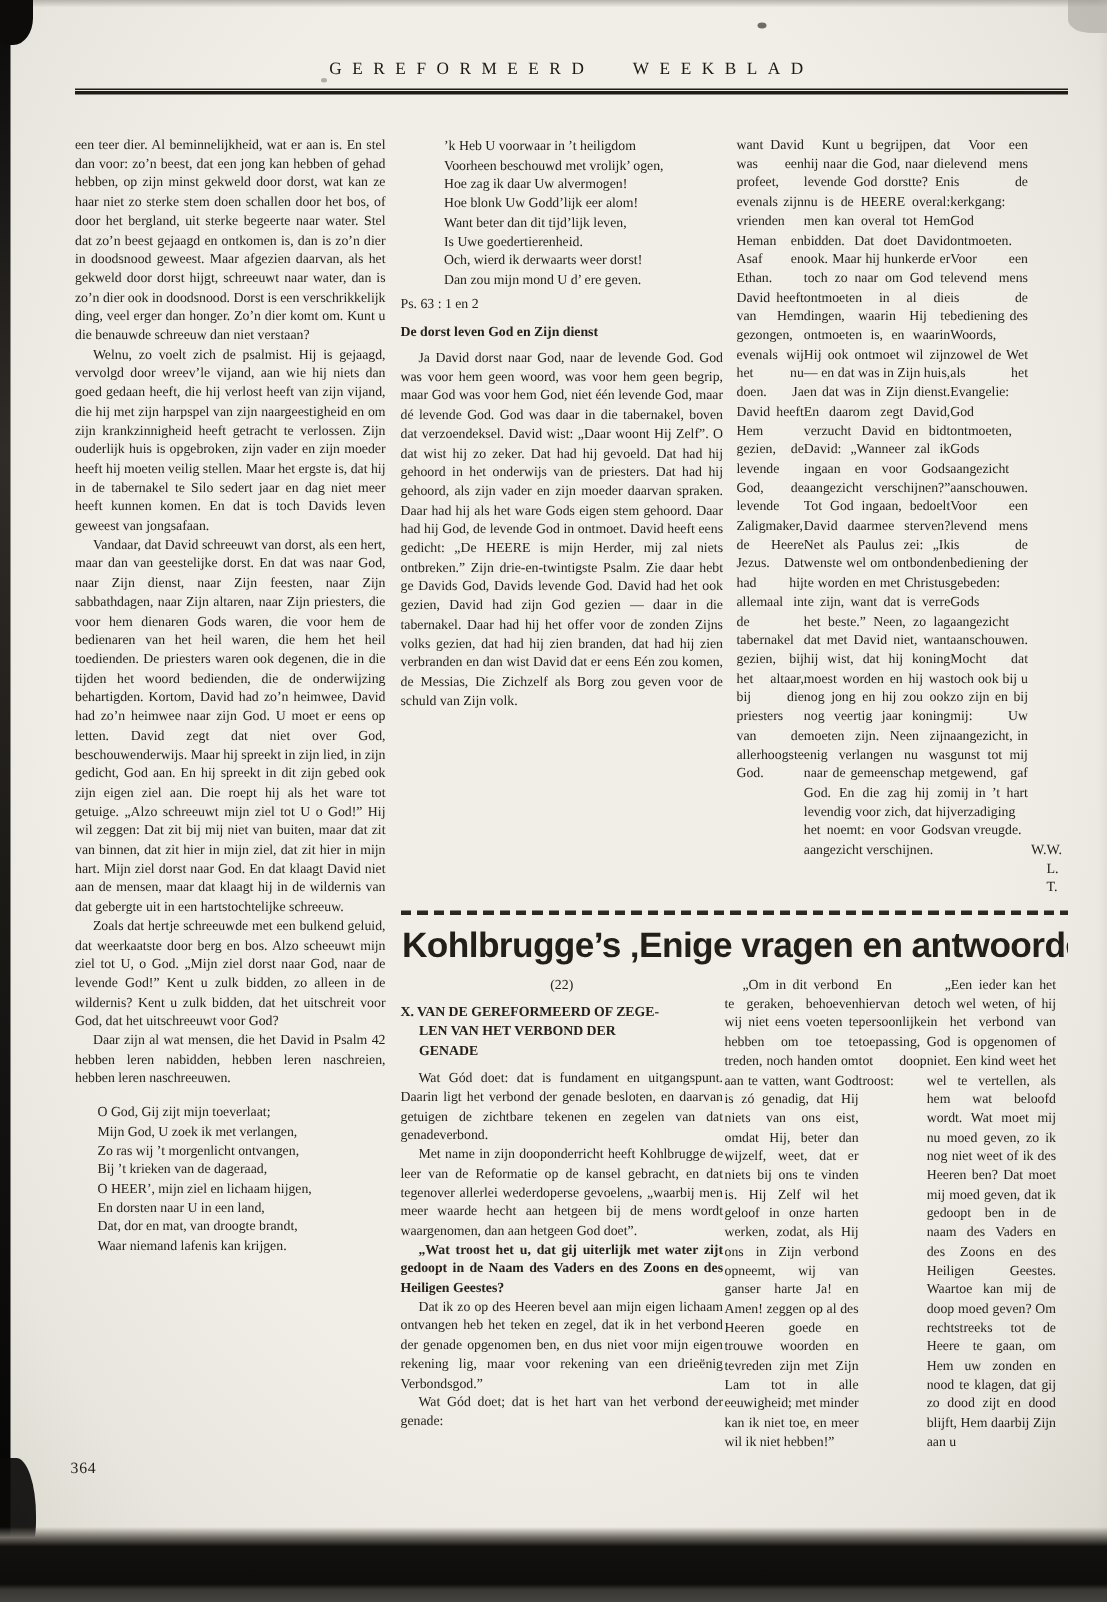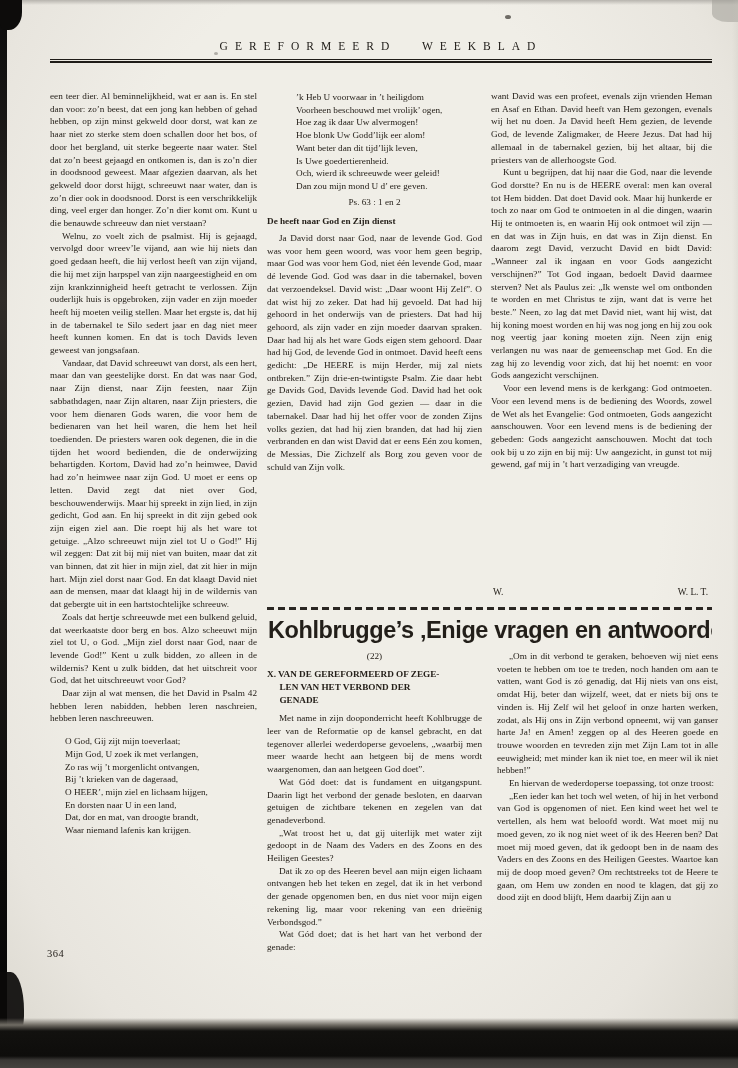--- a/index.html
+++ b/index.html
@@ -115,7 +115,7 @@
 Hoe blonk Uw Godd’lijk eer alom!
 Want beter dan dit tijd’lijk leven,
 Is Uwe goedertierenheid.
-Och, wierd ik schreeuwde weer geleid!
+Och, wierd ik derwaarts weer dorst!
 Dan zou mijn mond U d’ ere geven.</div>
             <p class="poem-ref">Ps. 63 : 1 en 2</p>
             <p class="sub-head">De heeft naar God en Zijn dienst</p>

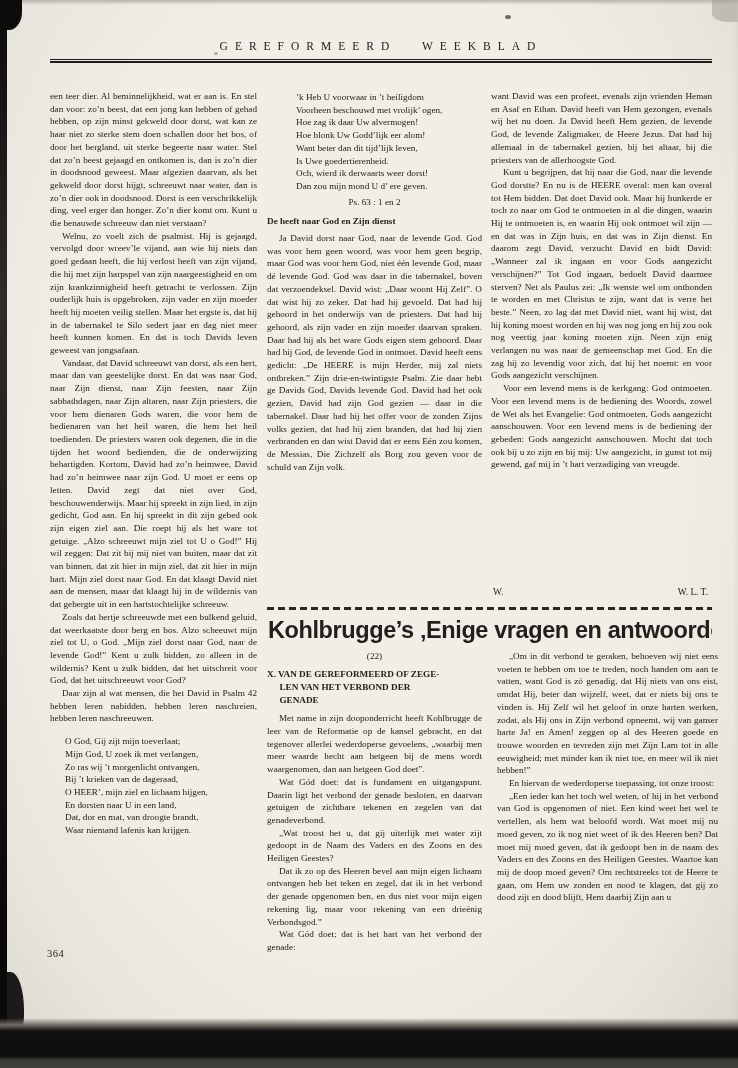--- a/index.html
+++ b/index.html
@@ -38,7 +38,7 @@
   .right-zone{width:445px;flex:none;}
   .top-right{display:flex;gap:9px;height:515px;overflow:hidden;}
   .colA{width:215px;flex:none;display:flex;flex-direction:column;}
-  .colB{width:221px;flex:none;display:flex;flex-direction:column;}
+  .colB{width:221px;flex:none;display:flex;flex-direction:row;}
 
   .body-text{font-size:9.2px;line-height:12.7px;text-align:justify;hyphens:none;}
   .body-text p{margin:0;text-indent:1.3em;}

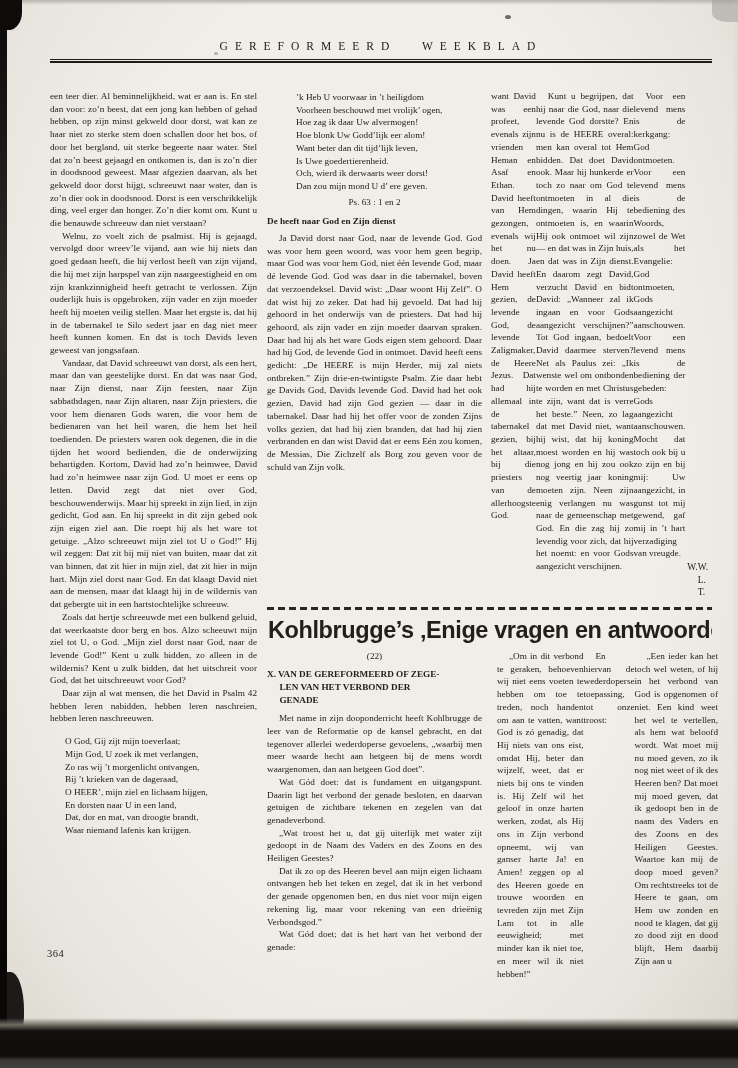--- a/index.html
+++ b/index.html
@@ -45,7 +45,7 @@
   .body-text p.noindent{text-indent:0;}
   .poem{white-space:pre-line;text-align:left;margin:3px 0 3px 15px;line-height:12.7px;}
   .poem-col2{margin-left:29px;margin-top:1px;}
-  .poem-ref{text-align:center;margin:0 22px 8px 0;text-indent:0 !important;}
+  .poem-ref{text-align:left;margin:0 22px 8px 0;text-indent:0 !important;}
   .sub-head{font-weight:bold;text-indent:0 !important;margin:7px 0 4px 0 !important;text-align:left;}
   .sig-row{margin-top:auto;display:flex;justify-content:space-between;padding:2px 4px 6px 2px;font-size:9.4px;}
   .page-number{position:absolute;left:47px;top:948px;font-size:10.5px;letter-spacing:.5px;color:#221d18;}

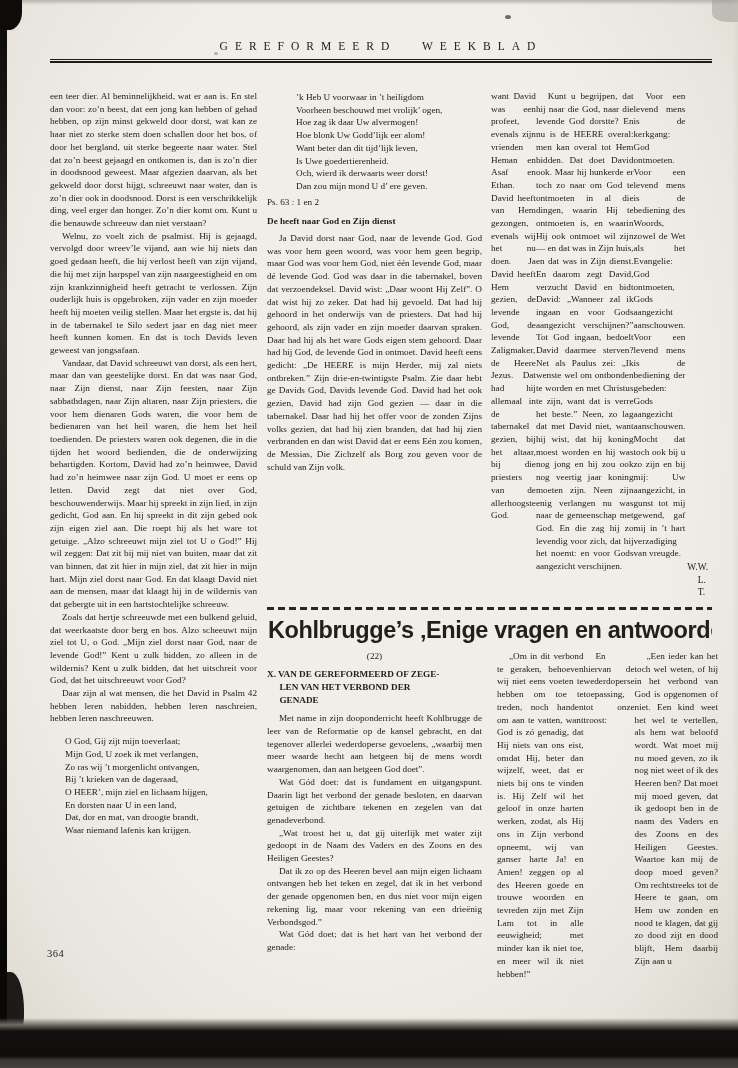--- a/index.html
+++ b/index.html
@@ -118,7 +118,7 @@
 Och, wierd ik derwaarts weer dorst!
 Dan zou mijn mond U d’ ere geven.</div>
             <p class="poem-ref">Ps. 63 : 1 en 2</p>
-            <p class="sub-head">De heeft naar God en Zijn dienst</p>
+            <p class="sub-head">De dorst leven God en Zijn dienst</p>
             <p>Ja David dorst naar God, naar de levende God. God was voor hem geen woord, was voor hem geen begrip, maar God was voor hem God, niet één levende God, maar dé levende God. God was daar in die tabernakel, boven dat verzoendeksel. David wist: „Daar woont Hij Zelf”. O dat wist hij zo zeker. Dat had hij gevoeld. Dat had hij gehoord in het onderwijs van de priesters. Dat had hij gehoord, als zijn vader en zijn moeder daarvan spraken. Daar had hij als het ware Gods eigen stem gehoord. Daar had hij God, de levende God in ontmoet. David heeft eens gedicht: „De HEERE is mijn Herder, mij zal niets ontbreken.” Zijn drie-en-twintigste Psalm. Zie daar hebt ge Davids God, Davids levende God. David had het ook gezien, David had zijn God gezien — daar in die tabernakel. Daar had hij het offer voor de zonden Zijns volks gezien, dat had hij zien branden, dat had hij zien verbranden en dan wist David dat er eens Eén zou komen, de Messias, Die Zichzelf als Borg zou geven voor de schuld van Zijn volk.</p>
           </div>
 

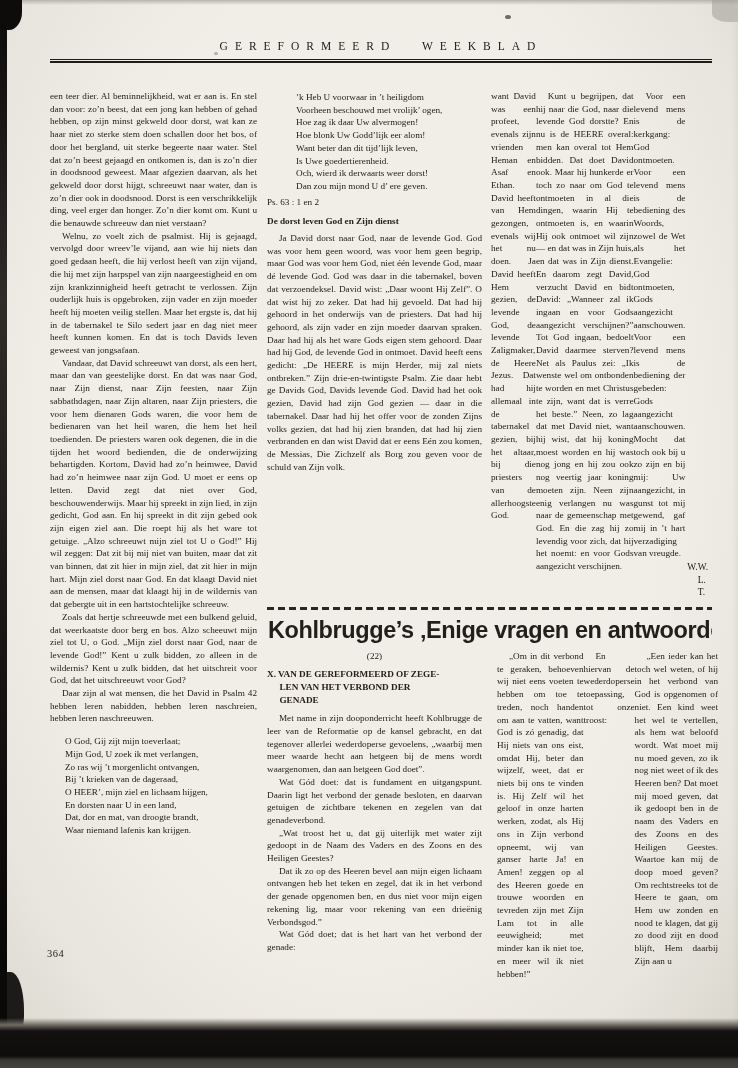--- a/index.html
+++ b/index.html
@@ -57,7 +57,7 @@
     font-size:23.5px;font-weight:600;letter-spacing:-0.4px;white-space:nowrap;overflow:hidden;
     color:#221e19;margin:7px 0 6px 1px;
   }
-  .article-cols{display:flex;gap:15px;}
+  .article-cols{display:flex;gap:1px;}
   .issue-no{text-align:center;text-indent:0 !important;margin-bottom:5px !important;}
   .hang-head{
     font-weight:bold;white-space:pre-line;text-align:left;

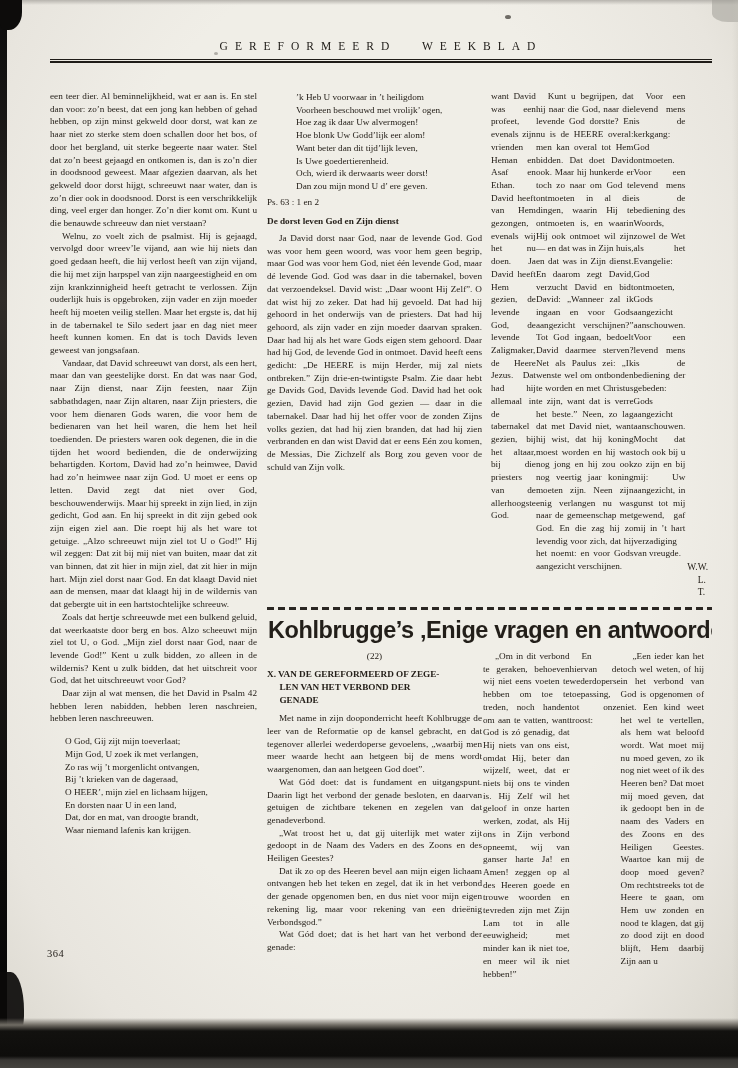--- a/index.html
+++ b/index.html
@@ -153,7 +153,7 @@
 
           <div class="colB body-text">
             <p>„Om in dit verbond te geraken, behoeven wij niet eens voeten te hebben om toe te treden, noch handen om aan te vatten, want God is zó genadig, dat Hij niets van ons eist, omdat Hij, beter dan wijzelf, weet, dat er niets bij ons te vinden is. Hij Zelf wil het geloof in onze harten werken, zodat, als Hij ons in Zijn verbond opneemt, wij van ganser harte Ja! en Amen! zeggen op al des Heeren goede en trouwe woorden en tevreden zijn met Zijn Lam tot in alle eeuwigheid; met minder kan ik niet toe, en meer wil ik niet hebben!”</p>
-            <p>En hiervan de wederdoperse toepassing, tot onze troost:</p>
+            <p>En hiervan de persoonlijke toepassing, tot doop troost:</p>
             <p>„Een ieder kan het toch wel weten, of hij in het verbond van God is opgenomen of niet. Een kind weet het wel te vertellen, als hem wat beloofd wordt. Wat moet mij nu moed geven, zo ik nog niet weet of ik des Heeren ben? Dat moet mij moed geven, dat ik gedoopt ben in de naam des Vaders en des Zoons en des Heiligen Geestes. Waartoe kan mij de doop moed geven? Om rechtstreeks tot de Heere te gaan, om Hem uw zonden en nood te klagen, dat gij zo dood zijt en dood blijft, Hem daarbij Zijn aan u</p>
           </div>
         </div>

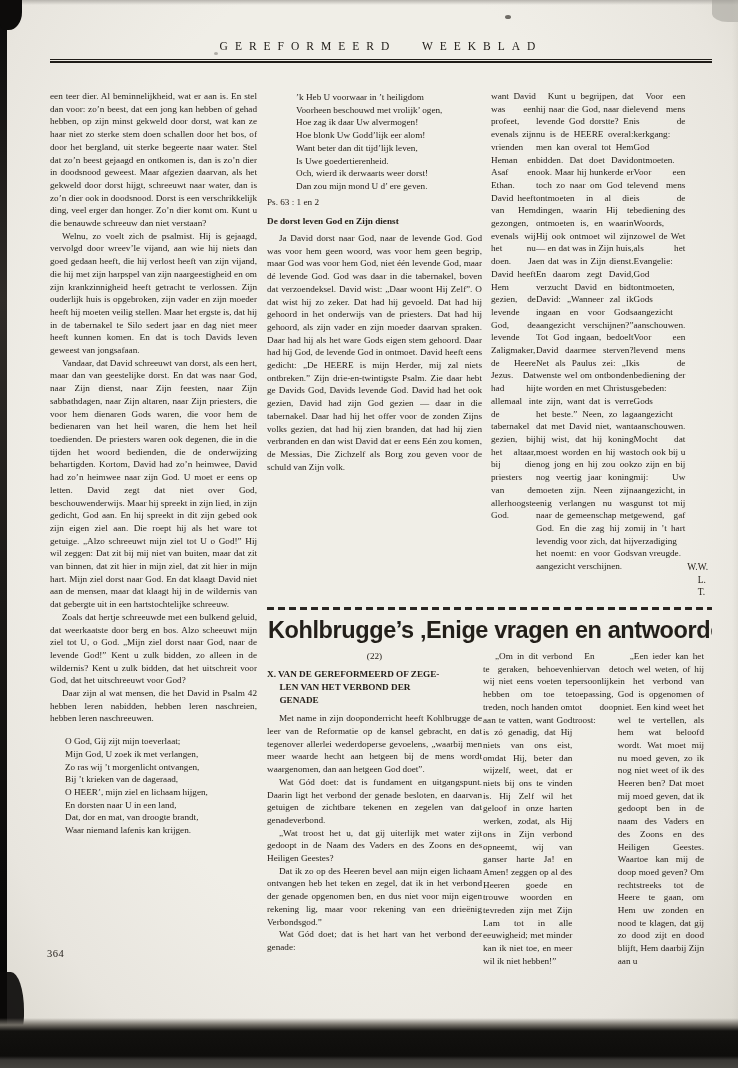--- a/index.html
+++ b/index.html
@@ -144,8 +144,8 @@
             <div class="hang-head">X. VAN DE GEREFORMEERD OF ZEGE-
 LEN VAN HET VERBOND DER
 GENADE</div>
+            <p>Wat Gód doet: dat is fundament en uitgangspunt. Daarin ligt het verbond der genade besloten, en daarvan getuigen de zichtbare tekenen en zegelen van dat genadeverbond.</p>
             <p>Met name in zijn dooponderricht heeft Kohlbrugge de leer van de Reformatie op de kansel gebracht, en dat tegenover allerlei wederdoperse gevoelens, „waarbij men meer waarde hecht aan hetgeen bij de mens wordt waargenomen, dan aan hetgeen God doet”.</p>
-            <p>Wat Gód doet: dat is fundament en uitgangspunt. Daarin ligt het verbond der genade besloten, en daarvan getuigen de zichtbare tekenen en zegelen van dat genadeverbond.</p>
             <p class="bold-q">„Wat troost het u, dat gij uiterlijk met water zijt gedoopt in de Naam des Vaders en des Zoons en des Heiligen Geestes?</p>
             <p>Dat ik zo op des Heeren bevel aan mijn eigen lichaam ontvangen heb het teken en zegel, dat ik in het verbond der genade opgenomen ben, en dus niet voor mijn eigen rekening lig, maar voor rekening van een drieënig Verbondsgod.”</p>
             <p>Wat Gód doet; dat is het hart van het verbond der genade:</p>

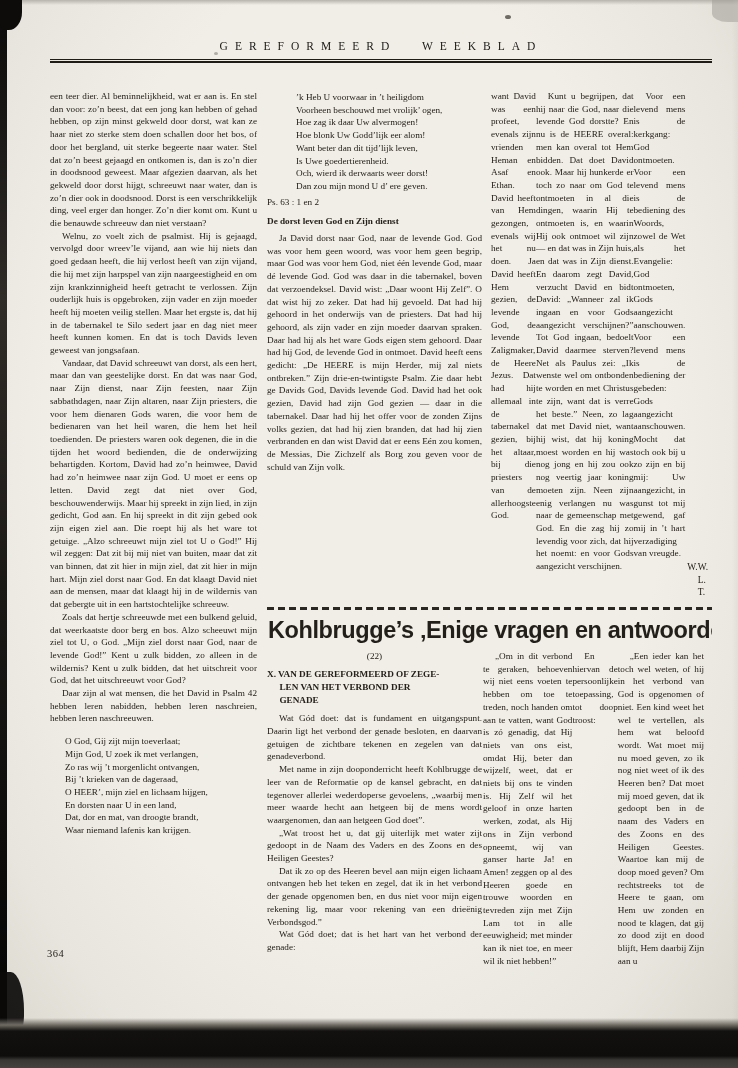--- a/index.html
+++ b/index.html
@@ -64,7 +64,7 @@
     padding-left:1.35em;text-indent:-1.35em !important;
     margin:0 0 5px 0 !important;line-height:13.2px;
   }
-  .bold-q{font-weight:normal;}
+  .bold-q{font-weight:bold;}
 </style>
 </head>
 <body>

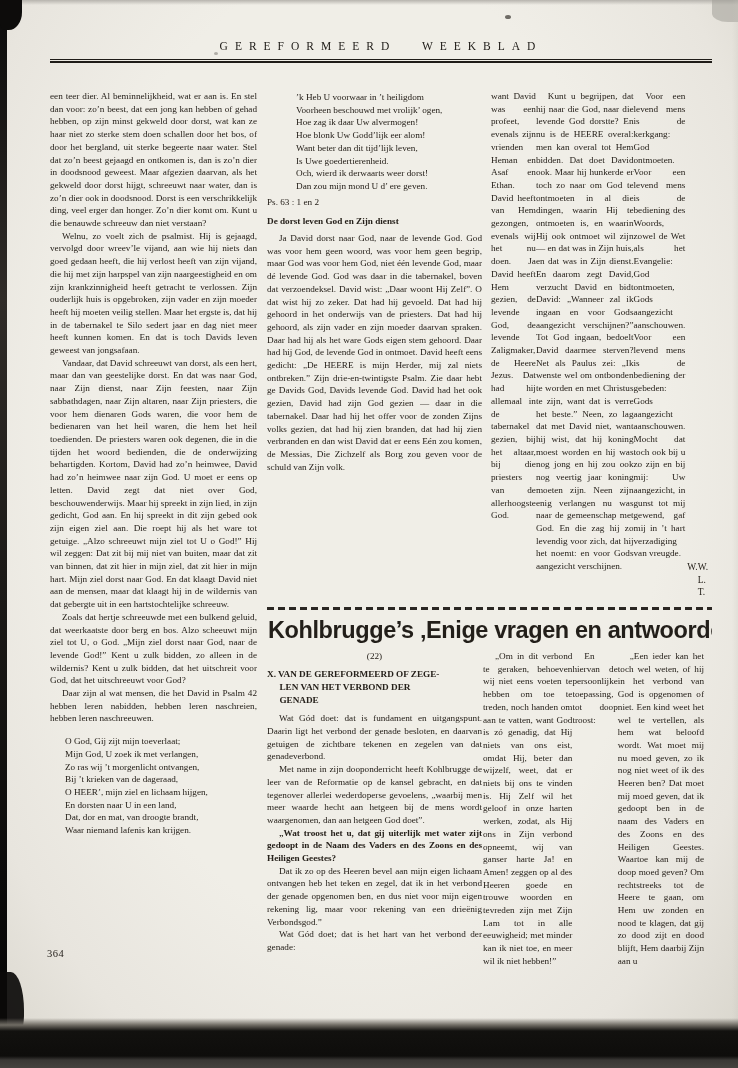--- a/index.html
+++ b/index.html
@@ -48,7 +48,7 @@
   .poem-ref{text-align:left;margin:0 22px 8px 0;text-indent:0 !important;}
   .sub-head{font-weight:bold;text-indent:0 !important;margin:7px 0 4px 0 !important;text-align:left;}
   .sig-row{margin-top:auto;display:flex;justify-content:space-between;padding:2px 4px 6px 2px;font-size:9.4px;}
-  .page-number{position:absolute;left:47px;top:948px;font-size:10.5px;letter-spacing:.5px;color:#221d18;}
+  .page-number{position:absolute;left:47px;top:974px;font-size:10.5px;letter-spacing:.5px;color:#221d18;}
 
   .dashed-rule{height:3px;margin:2px 0 0 0;
     background:repeating-linear-gradient(90deg,#2b2723 0 7px,rgba(0,0,0,0) 7px 11px);}

